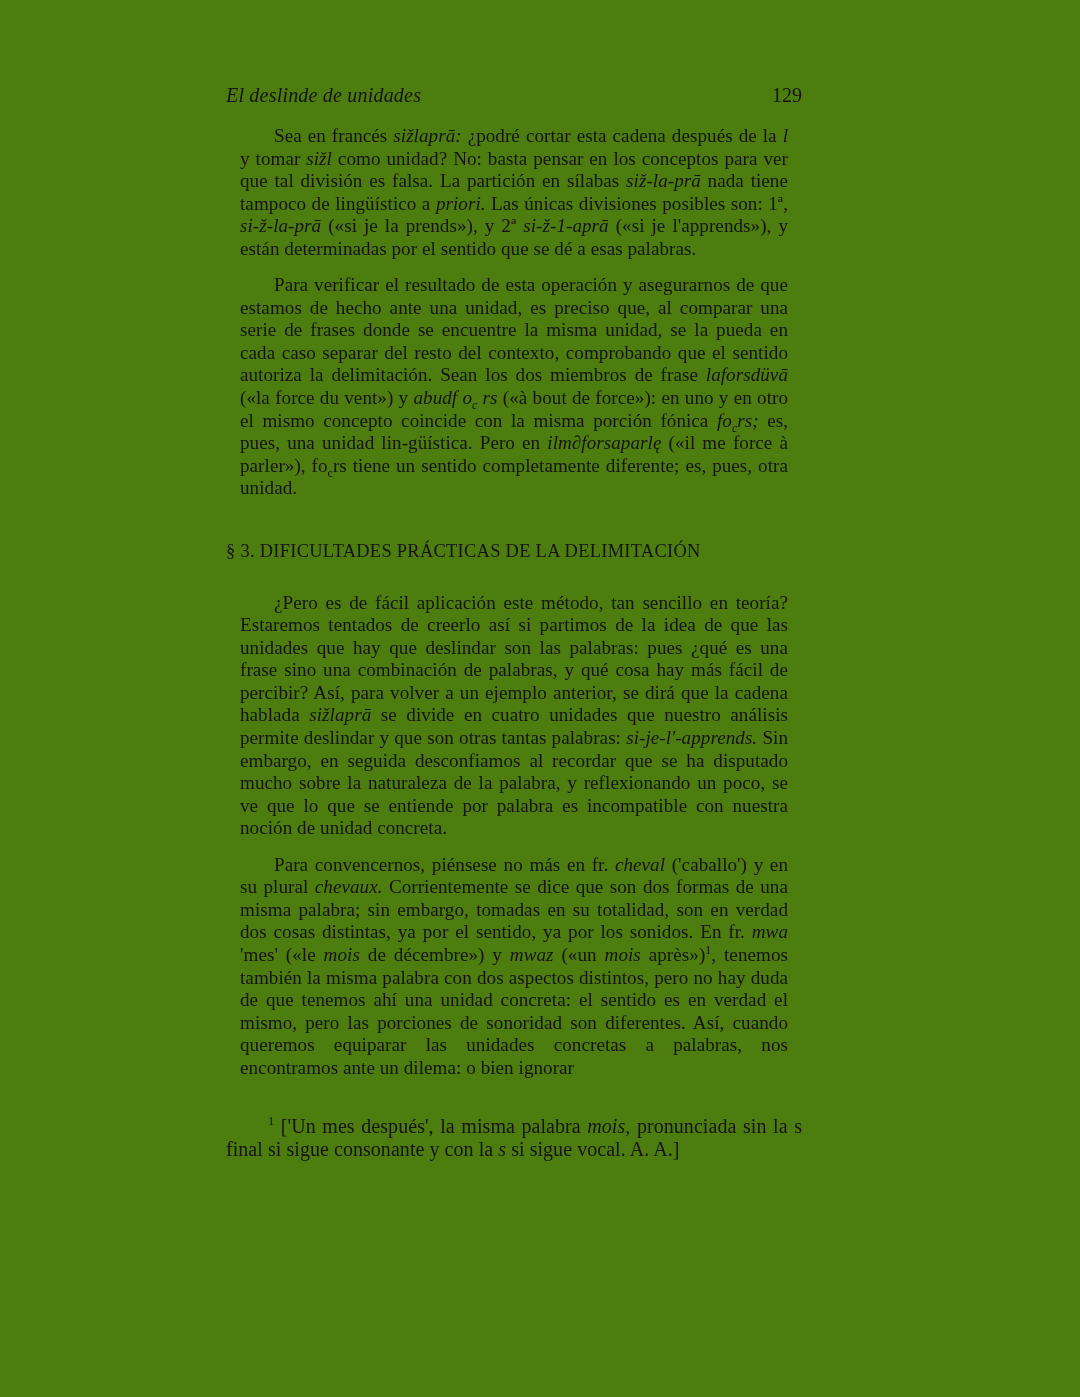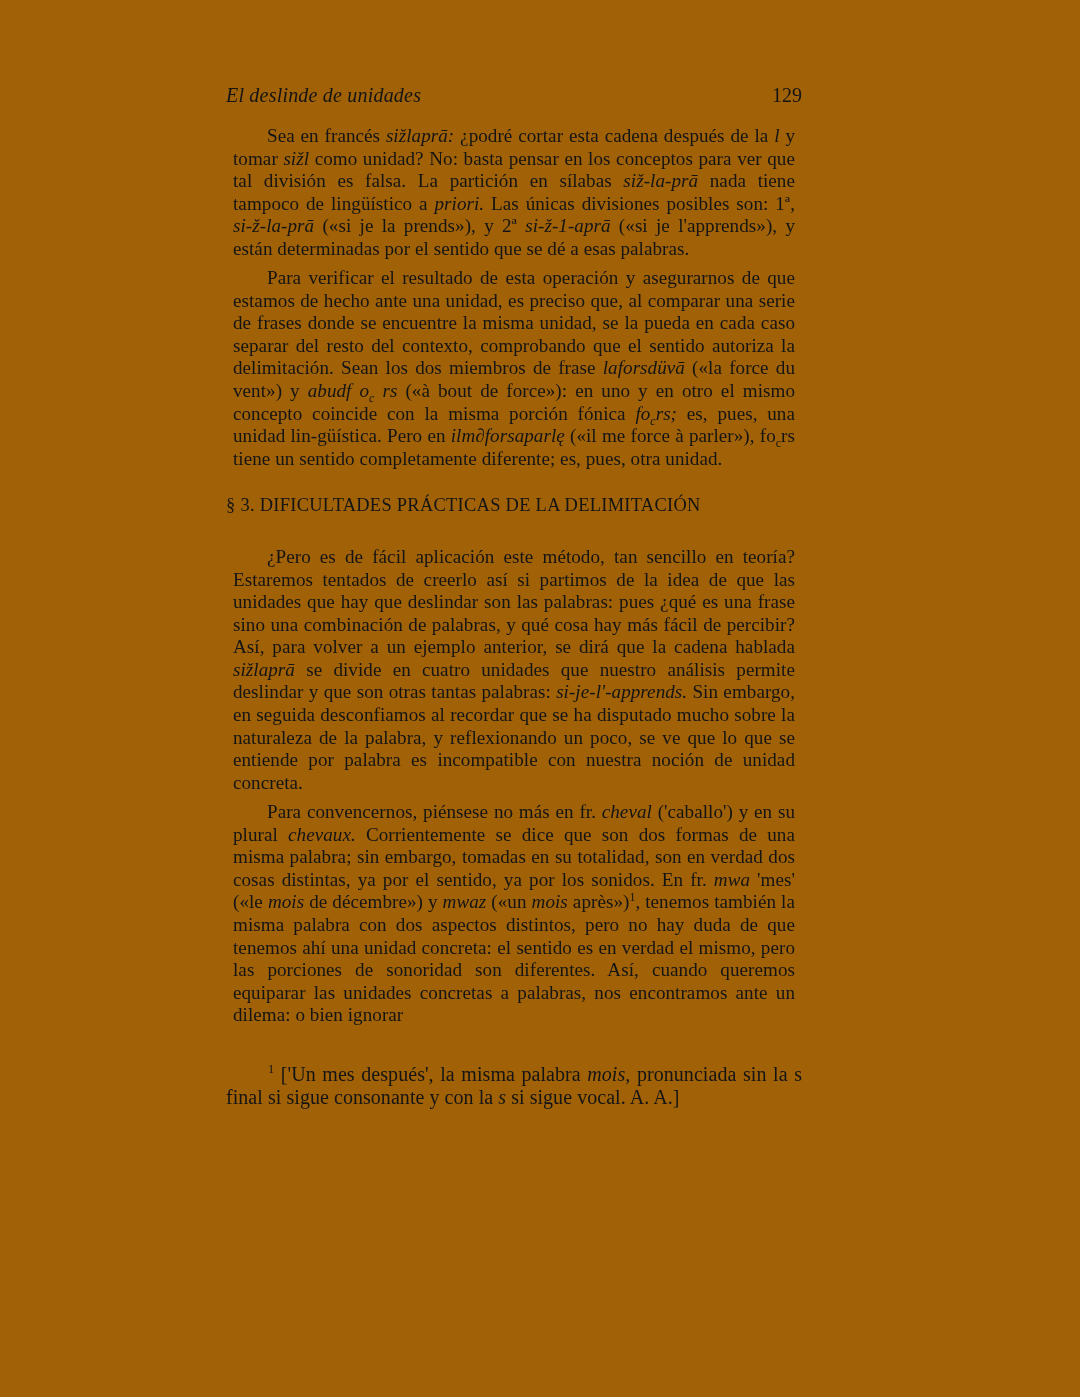--- a/index.html
+++ b/index.html
@@ -18,7 +18,7 @@
   .page {
     position: absolute;
     inset: 0;
-    background: #a16207;
+    background: #4d7c0f;
   }
   .text-column {
     position: absolute;

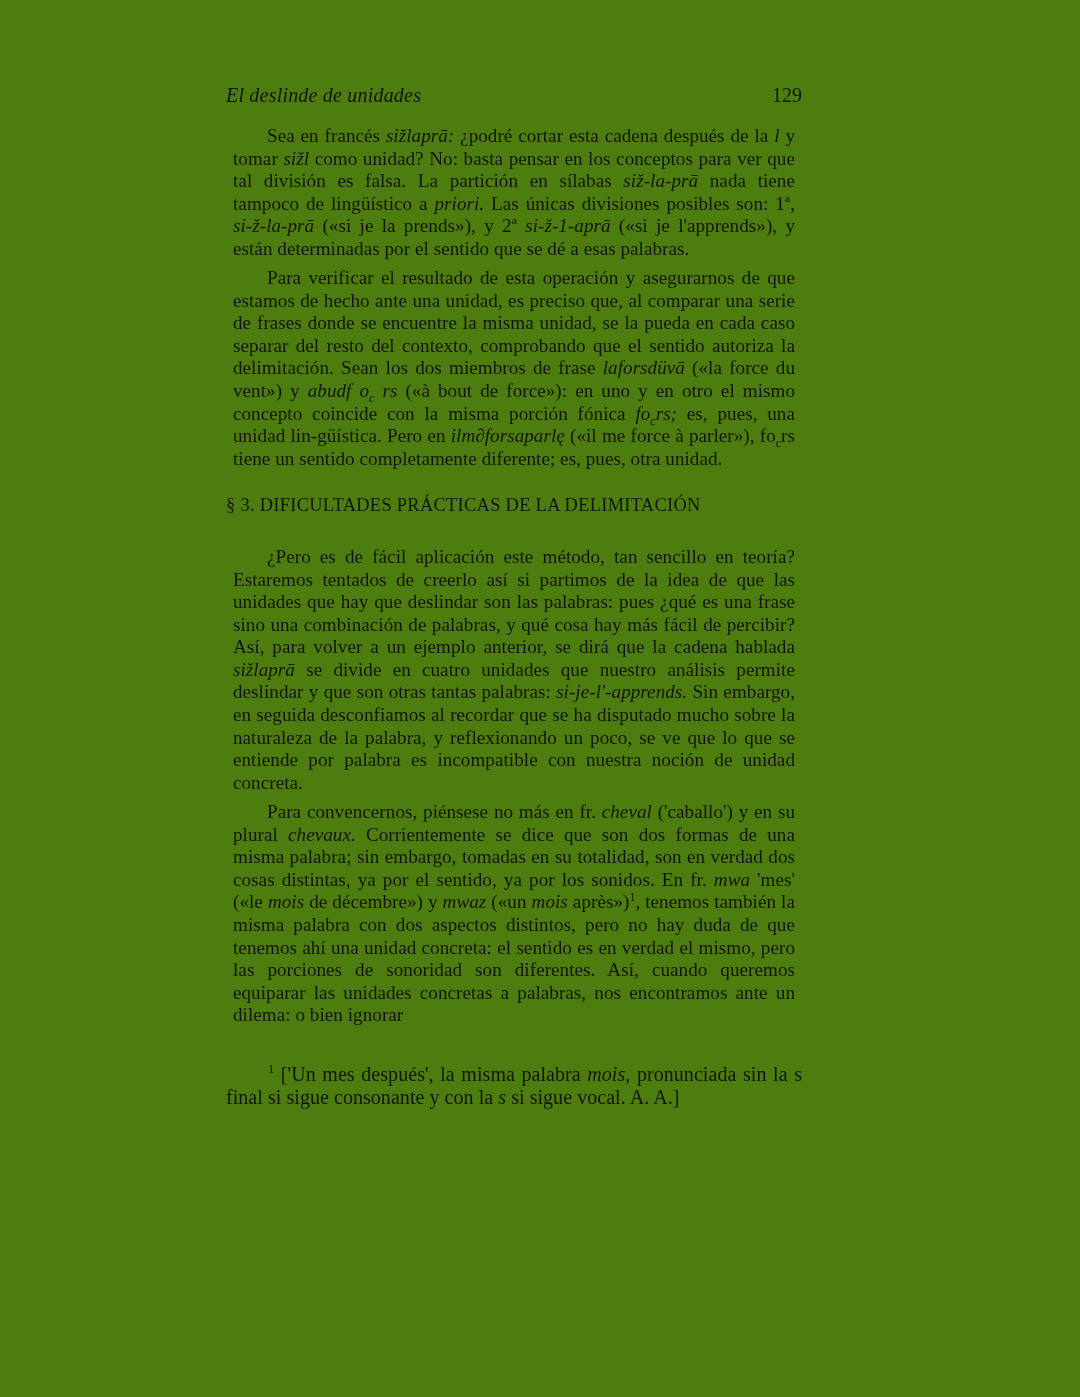--- a/index.html
+++ b/index.html
@@ -42,7 +42,7 @@
     font-style: normal;
   }
   .blocks p.para {
-    margin: 7px;
+    margin: 14px;
     font-size: 19.1px;
     line-height: 22.55px;
     text-align: justify;

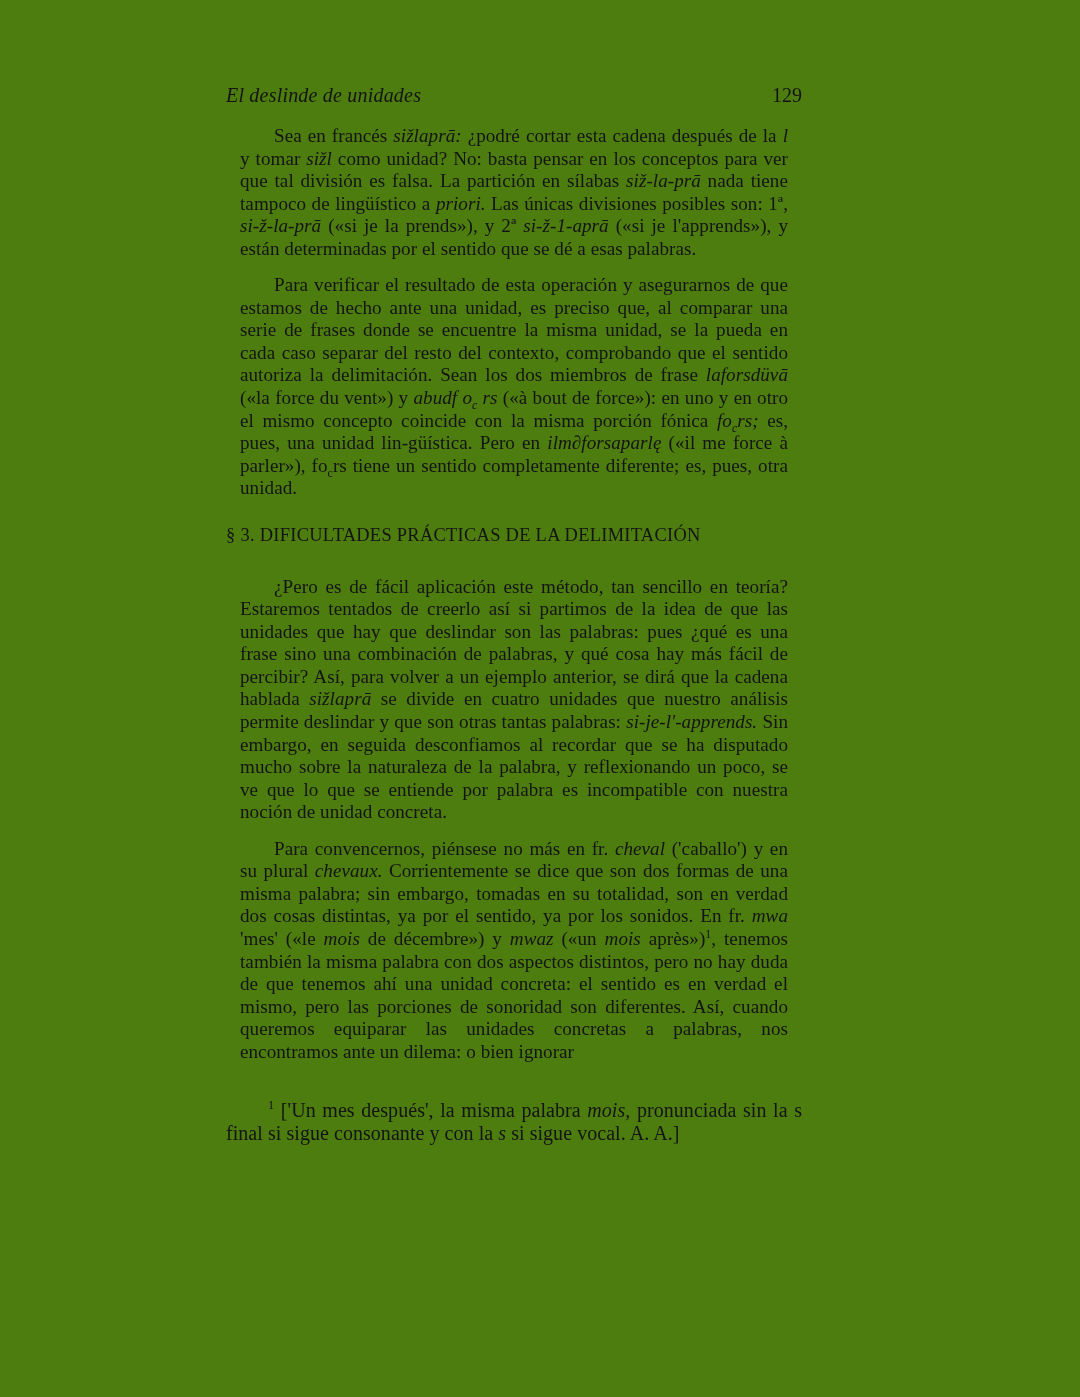--- a/index.html
+++ b/index.html
@@ -53,7 +53,7 @@
     font-size: 18.4px;
     font-weight: normal;
     line-height: 22px;
-    margin: 24px 0 30px 0;
+    margin: 40px 0 30px 0;
     text-indent: 0;
     letter-spacing: 0.3px;
   }

